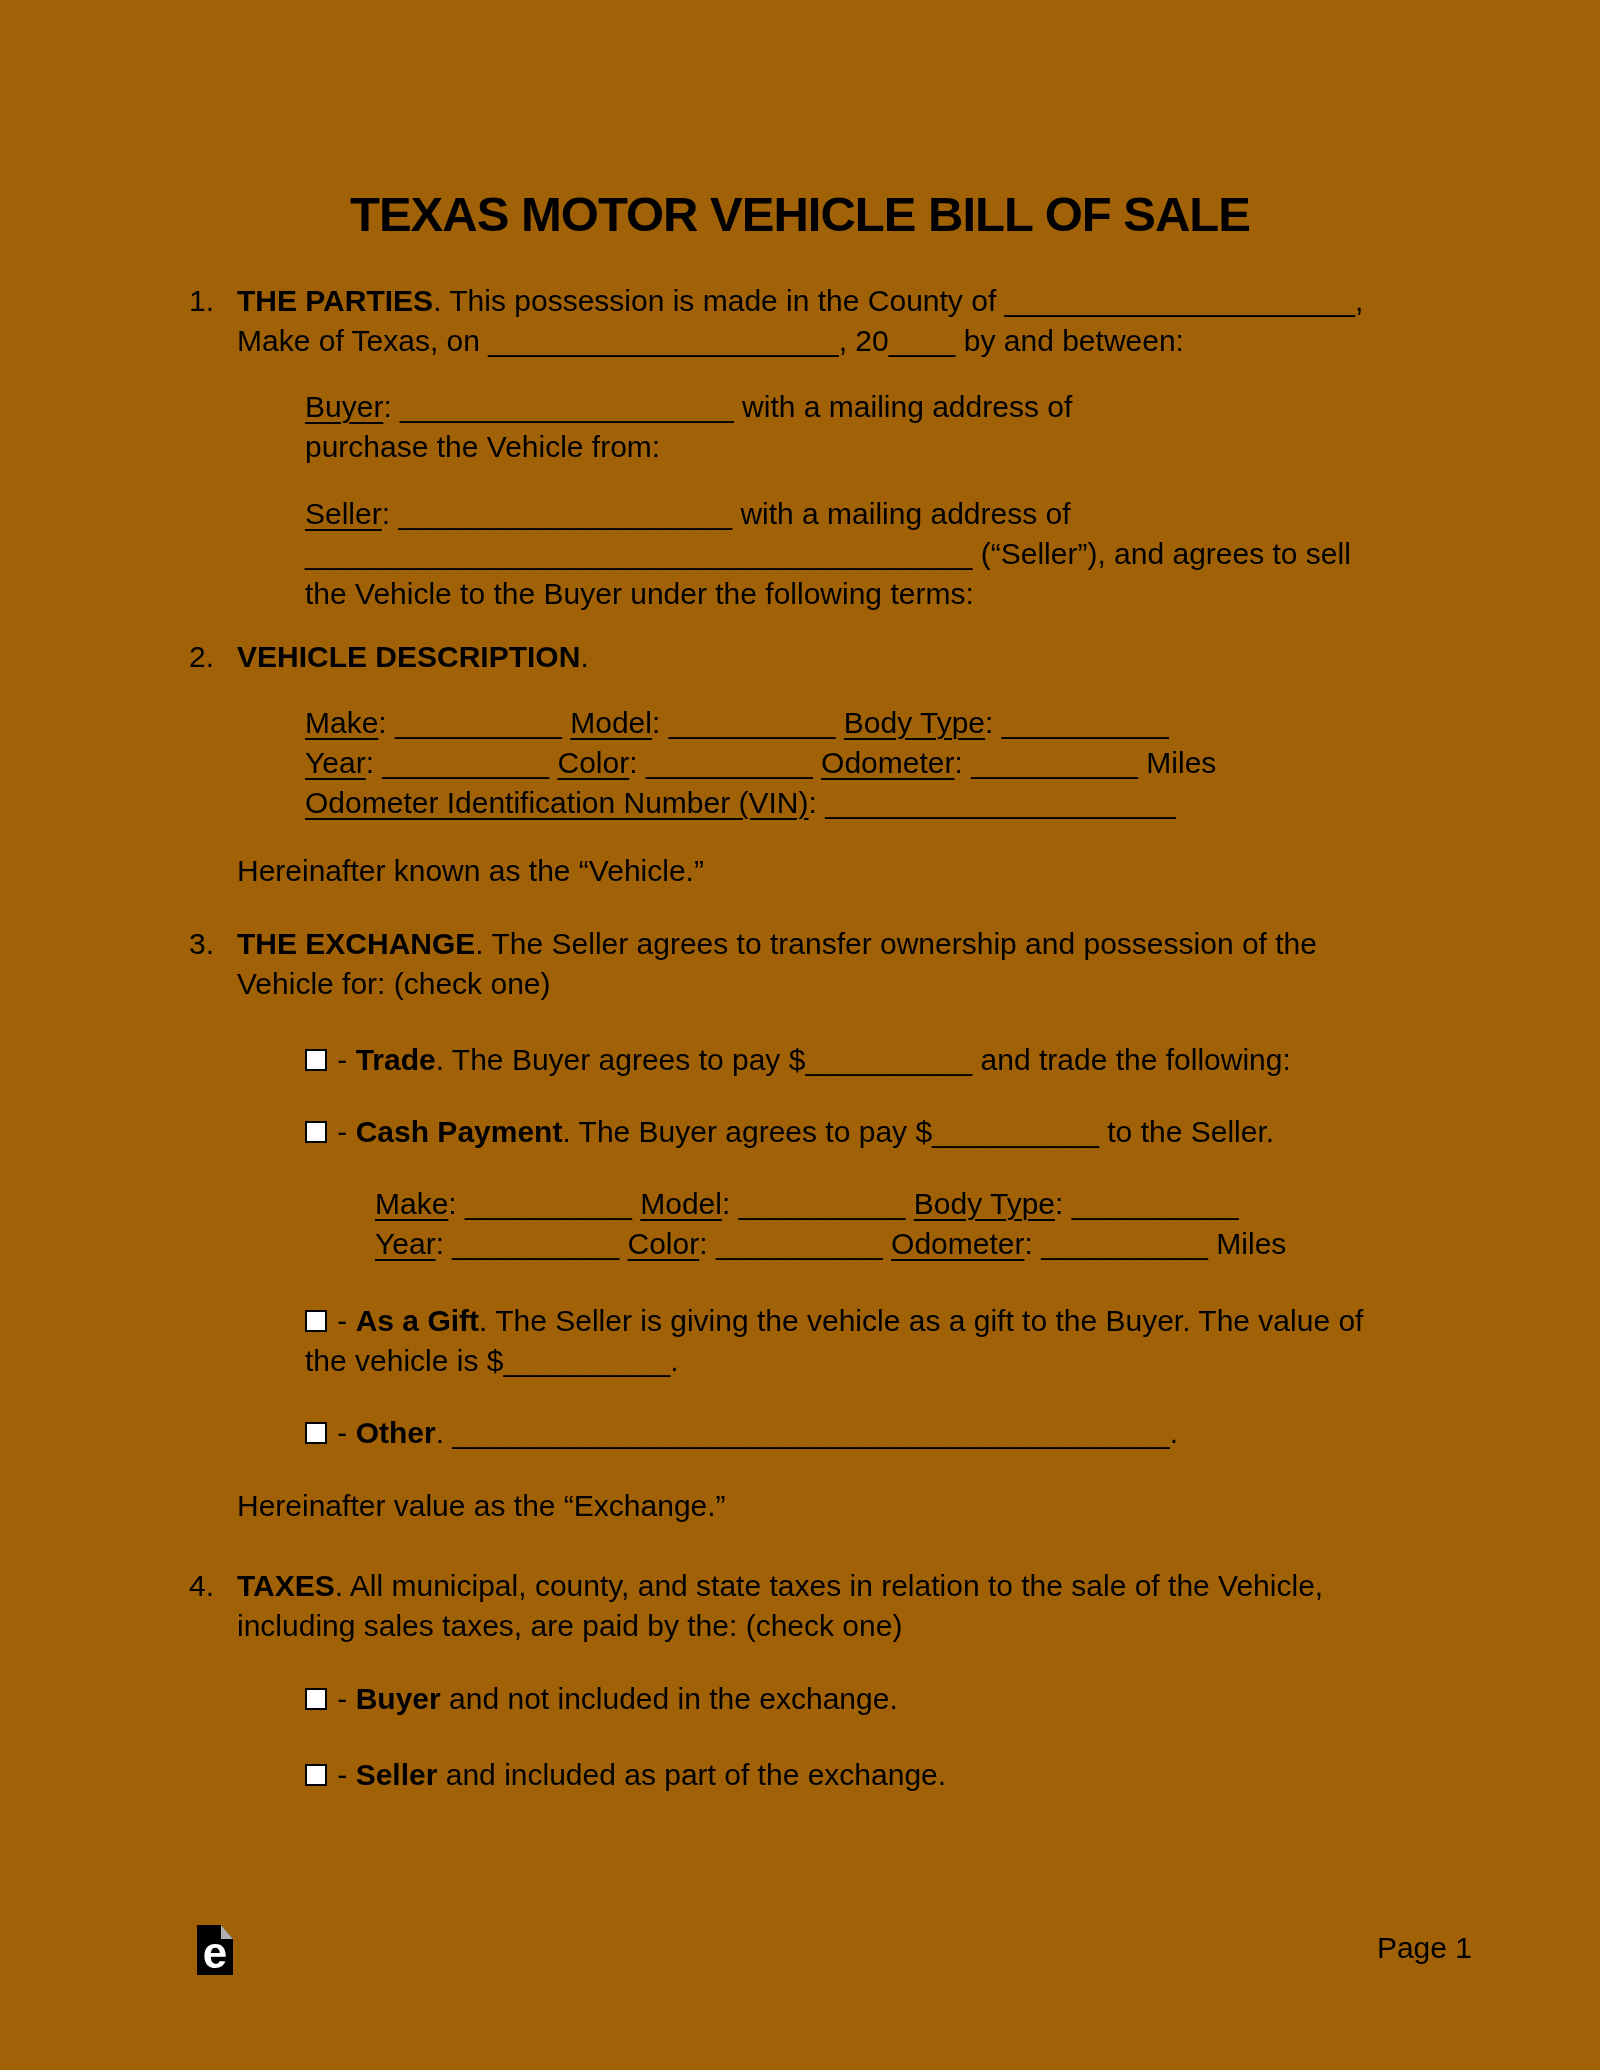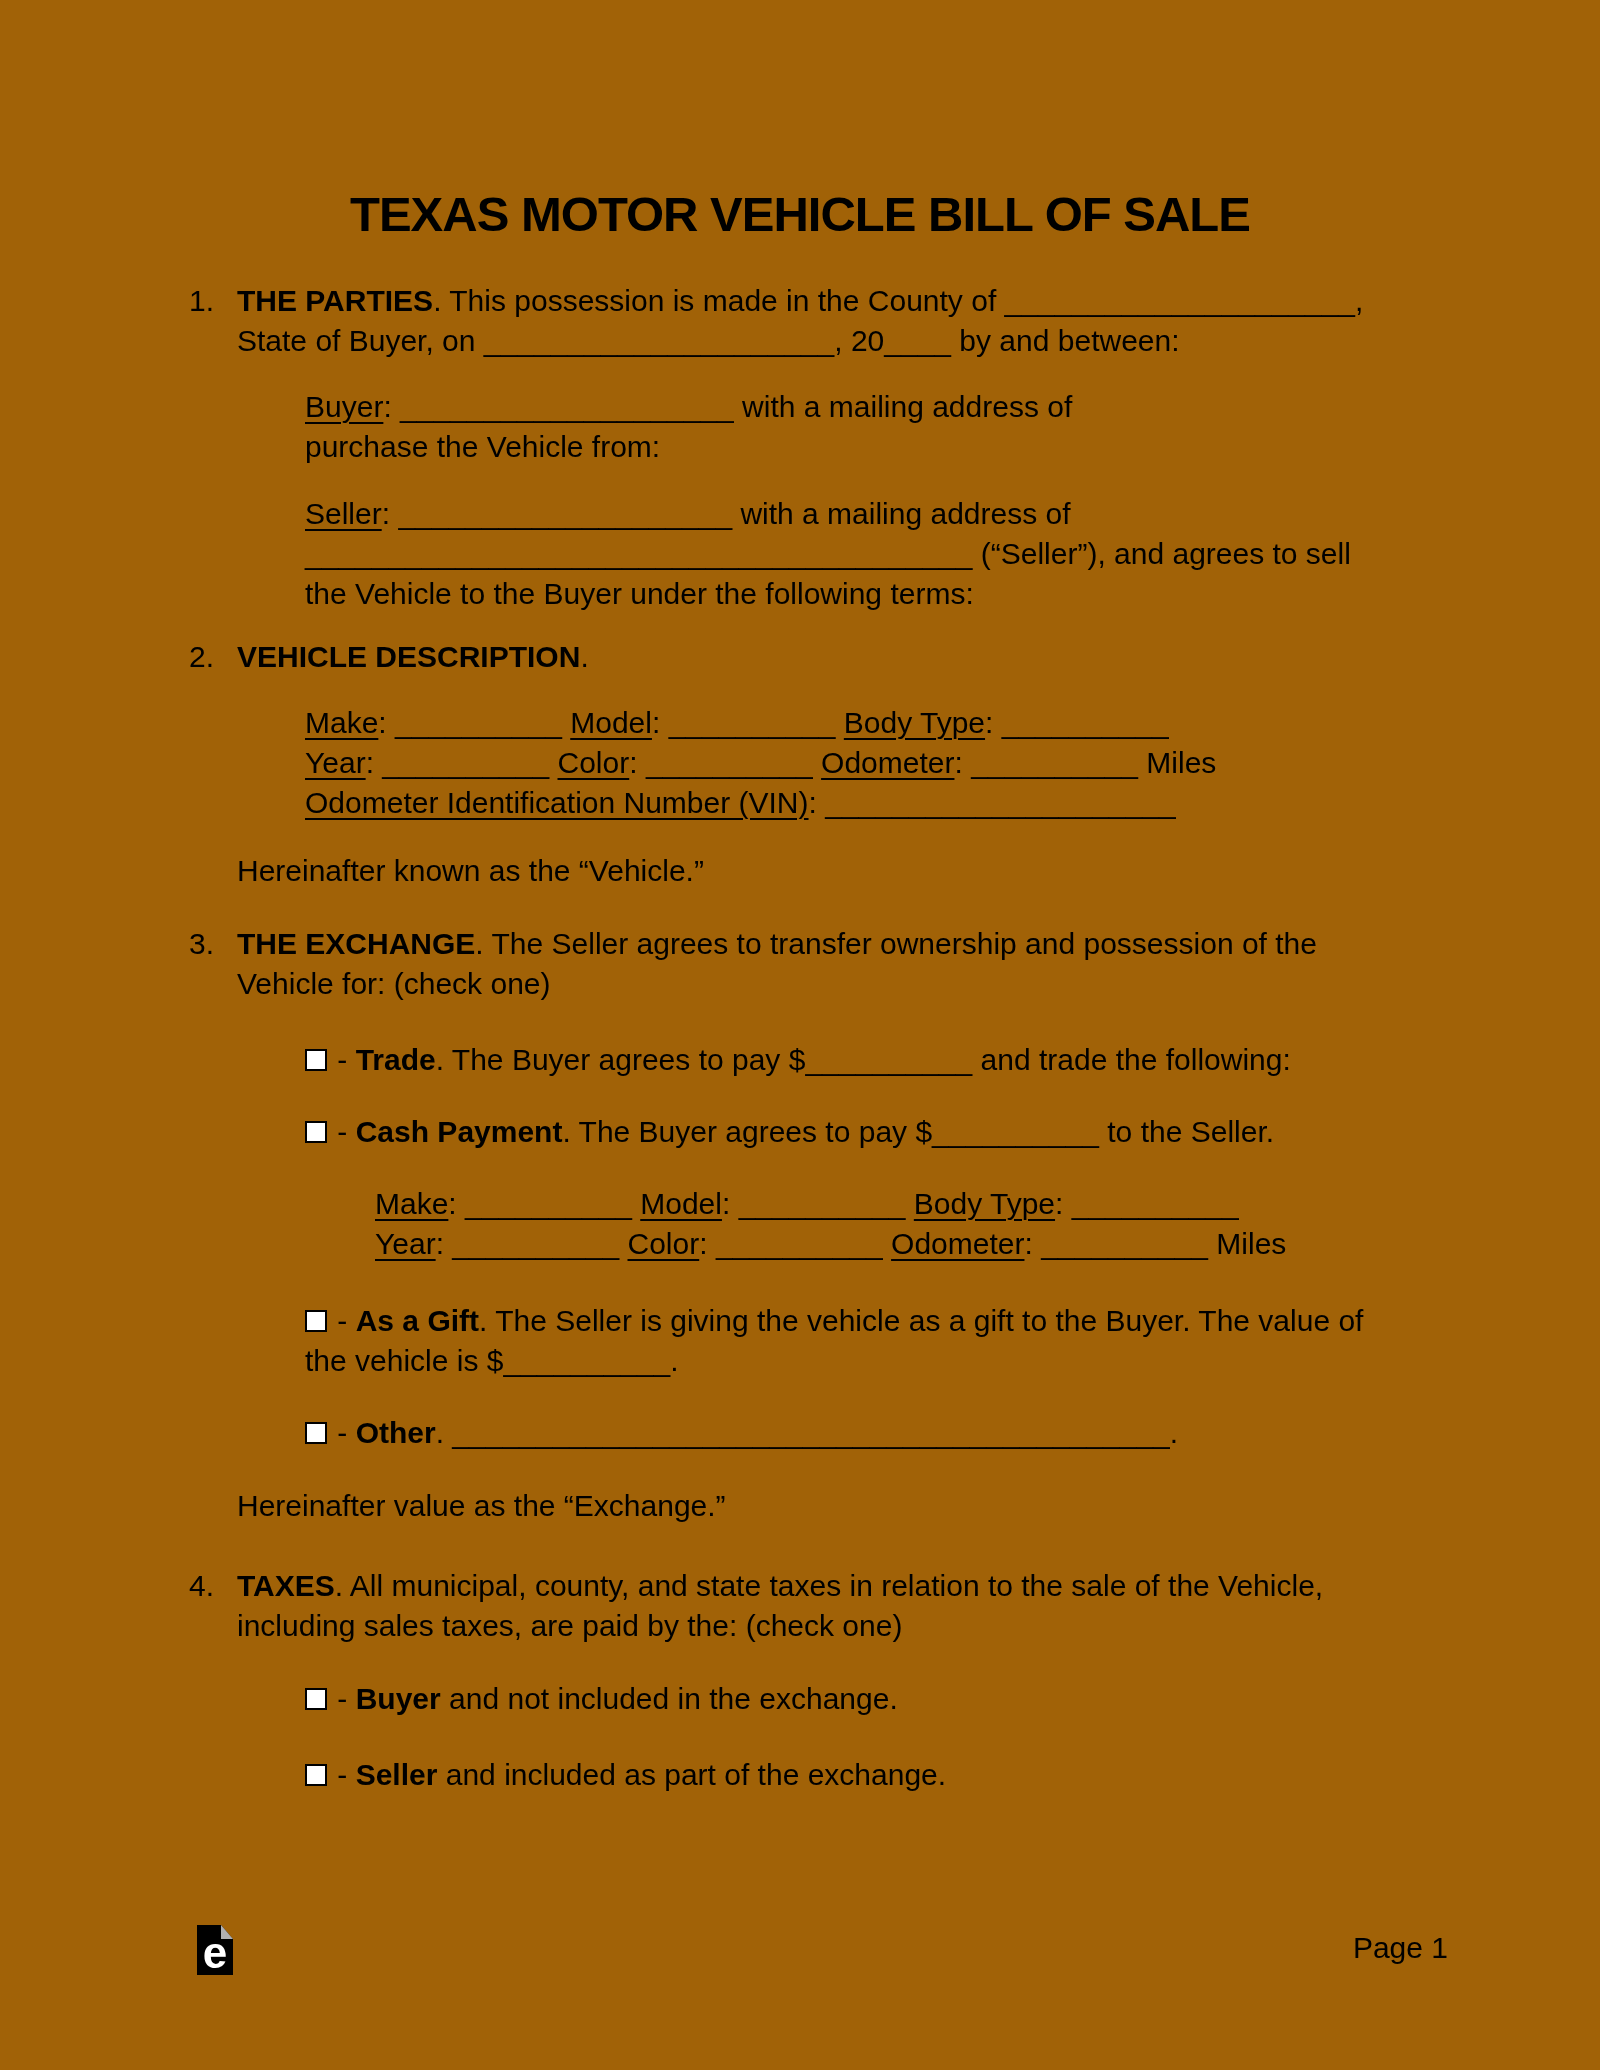--- a/index.html
+++ b/index.html
@@ -45,7 +45,7 @@
     <div class="block">
       <span class="num">1.</span>
       <div class="line"><span class="b">THE PARTIES</span><span>. This possession is made in the County of </span><span class="blank">_____________________</span><span>,</span></div>
-      <div class="line"><span>State of Buyer, on </span><span class="blank">_____________________</span><span>, 20</span><span class="blank">____</span><span> by and between:</span></div>
+      <div class="line"><span>Make of Texas, on </span><span class="blank">_____________________</span><span>, 20</span><span class="blank">____</span><span> by and between:</span></div>
     </div>
 
     <div class="block ind1" style="margin-top:26px">

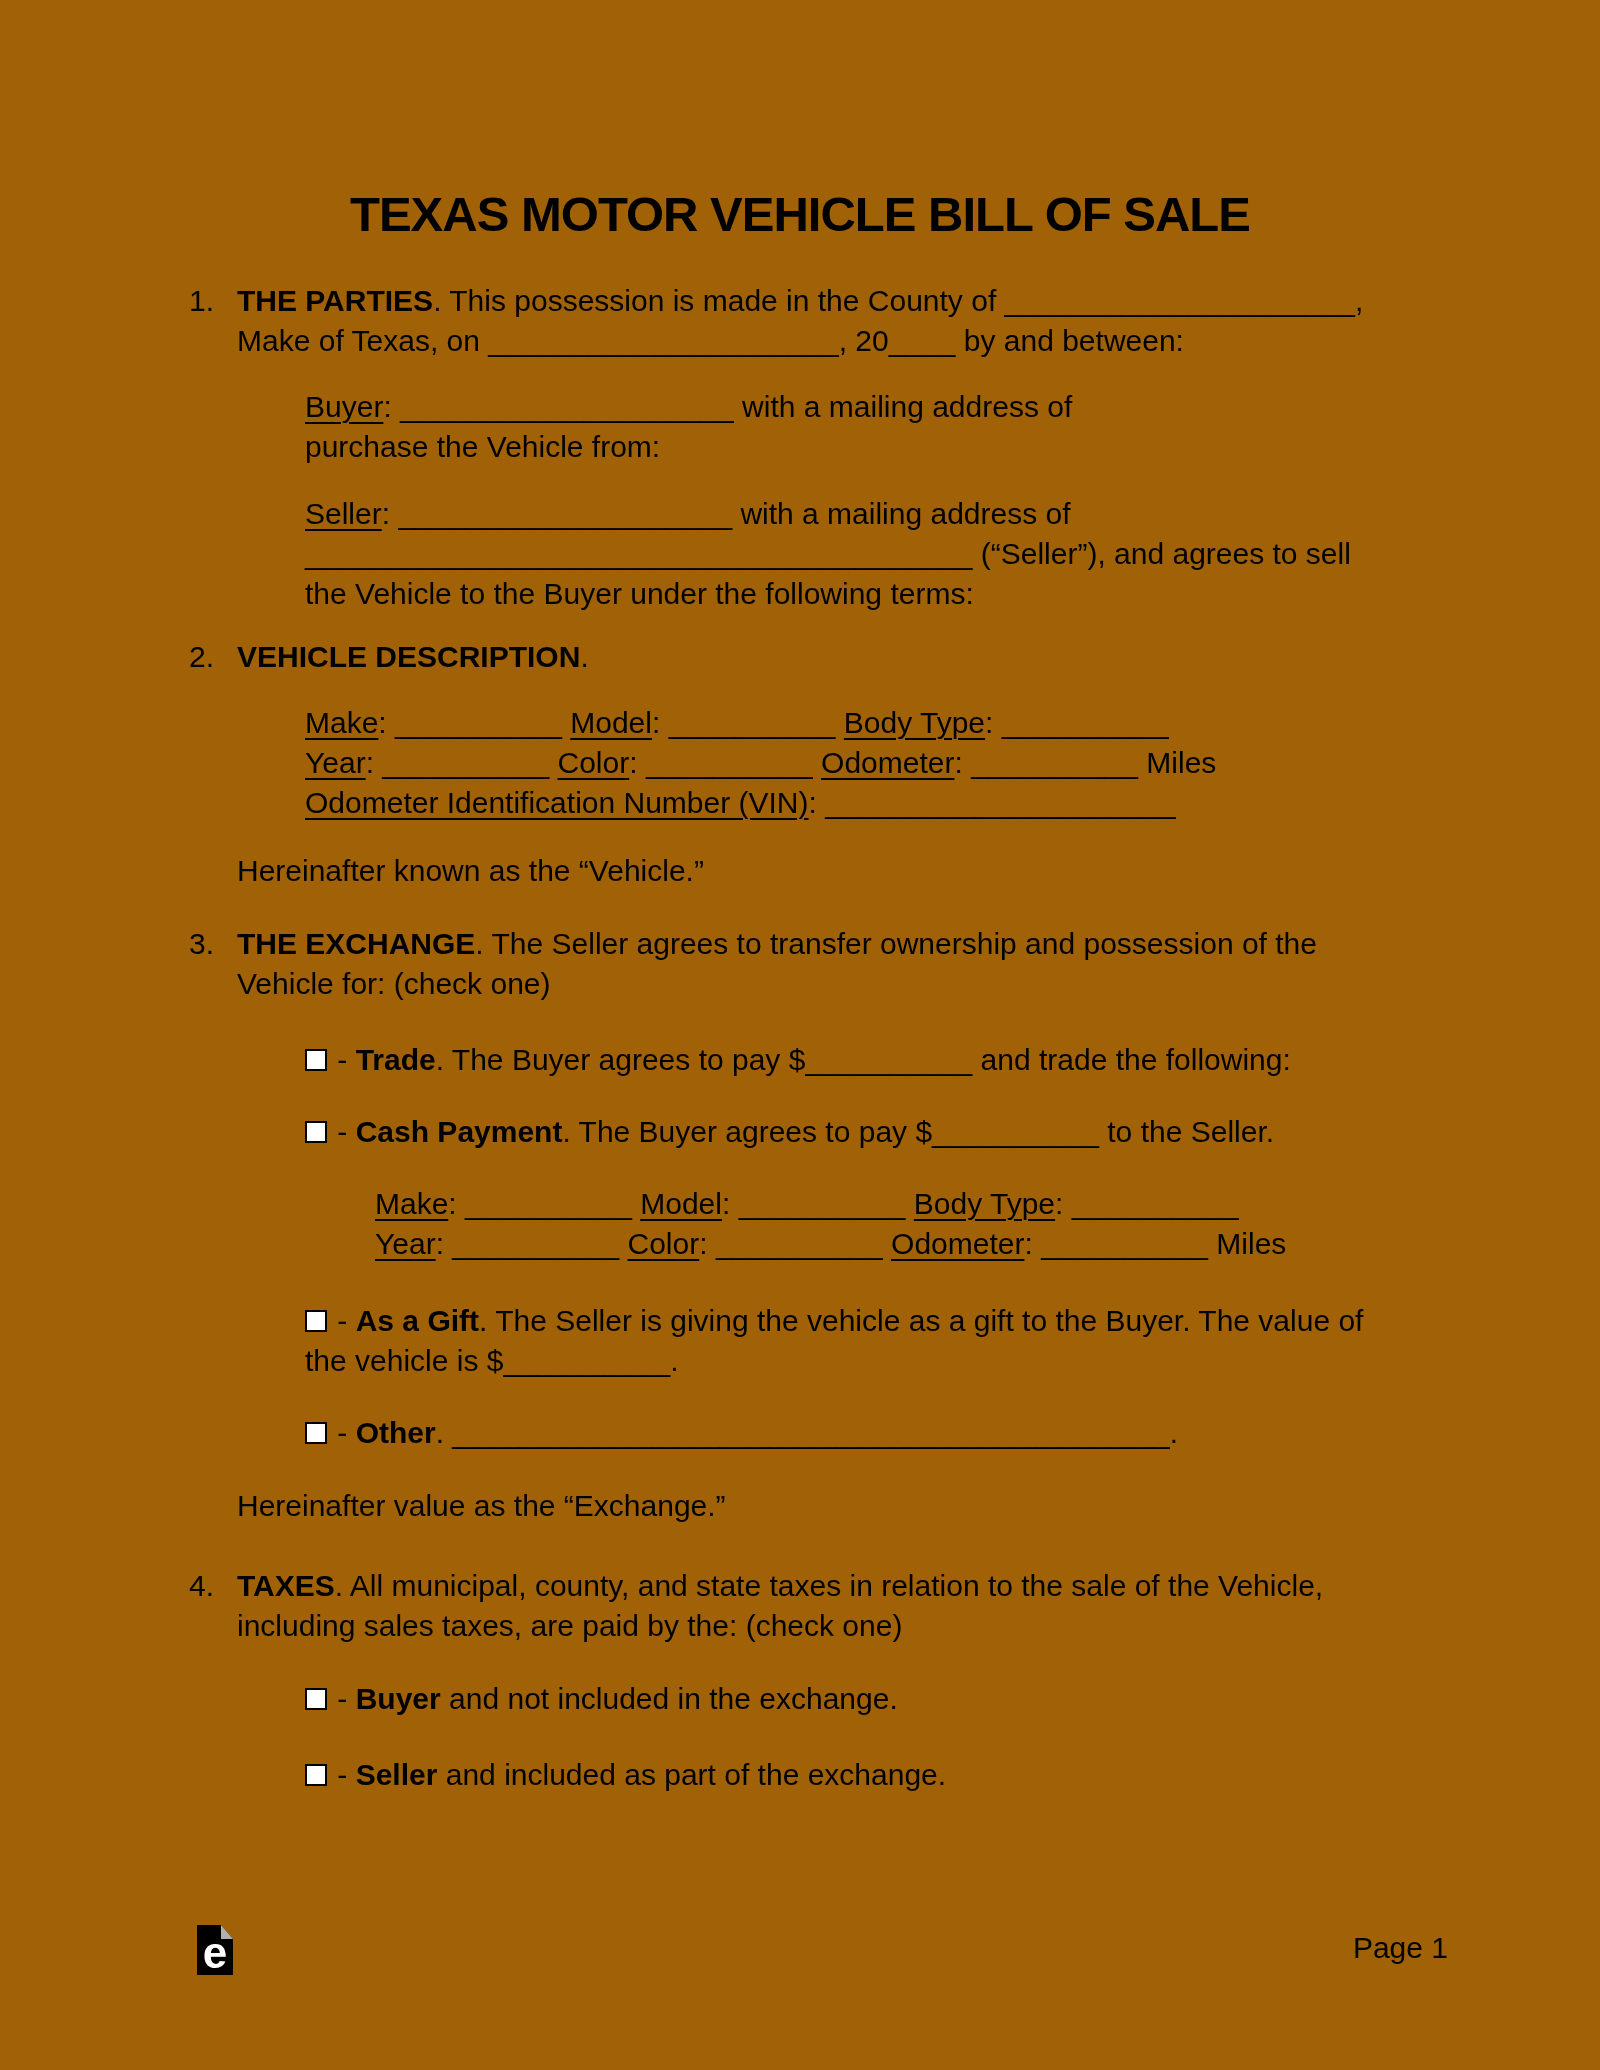--- a/index.html
+++ b/index.html
@@ -31,7 +31,7 @@
     margin-right:2px; background:#fff;
   }
   .logo { position:absolute; left:197px; top:1925px; width:36px; height:50px; }
-  .pagenum { position:absolute; right:152px; top:1928px; font-size:30px; line-height:40px;margin-left:34px; }
+  .pagenum { position:absolute; right:128px; top:1928px; font-size:30px; line-height:40px;margin-left:34px; }
 </style>
 </head>
 <body>

